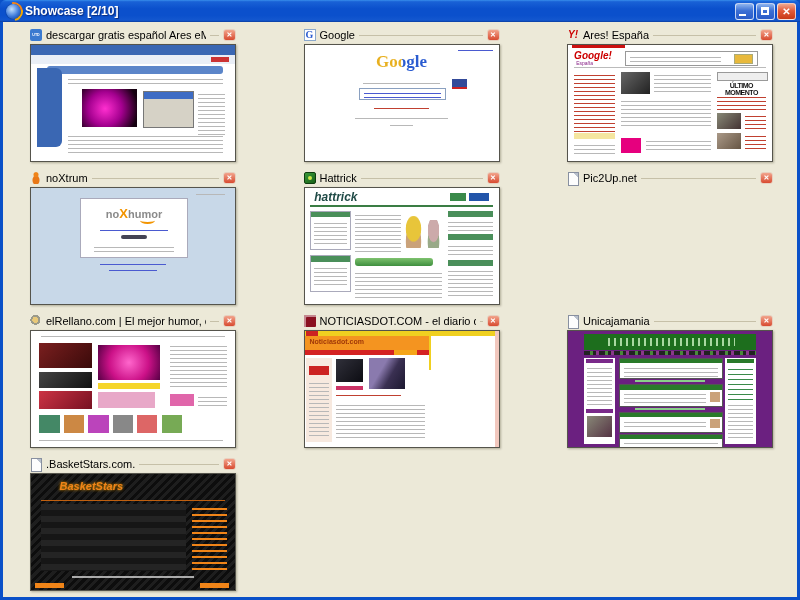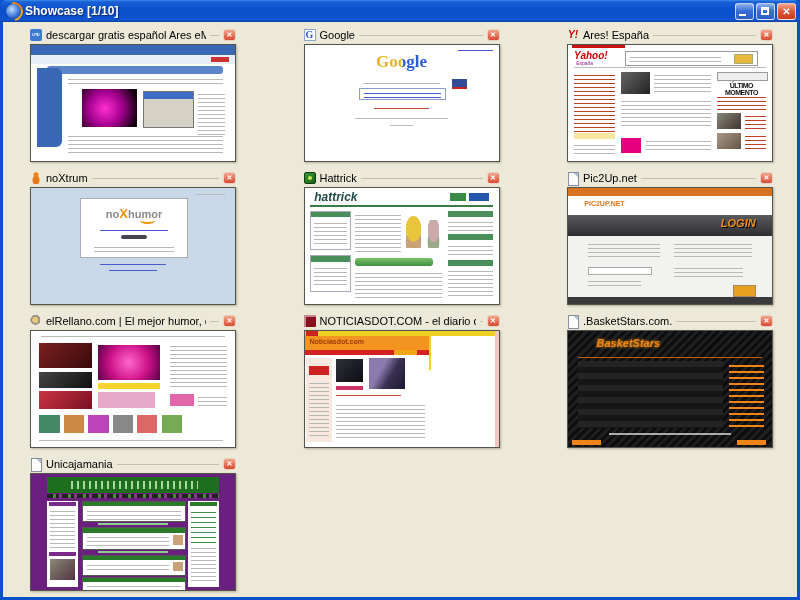--- a/index.html
+++ b/index.html
@@ -65,7 +65,7 @@
 
   <div class="titlebar">
     <div class="fxicon"></div>
-    <div class="wtitle">Showcase [1/10]</div>
+    <div class="wtitle">Showcase [2/10]</div>
     <div class="wbtn blue">
         <span class="glyph-min"></span>
       </div>

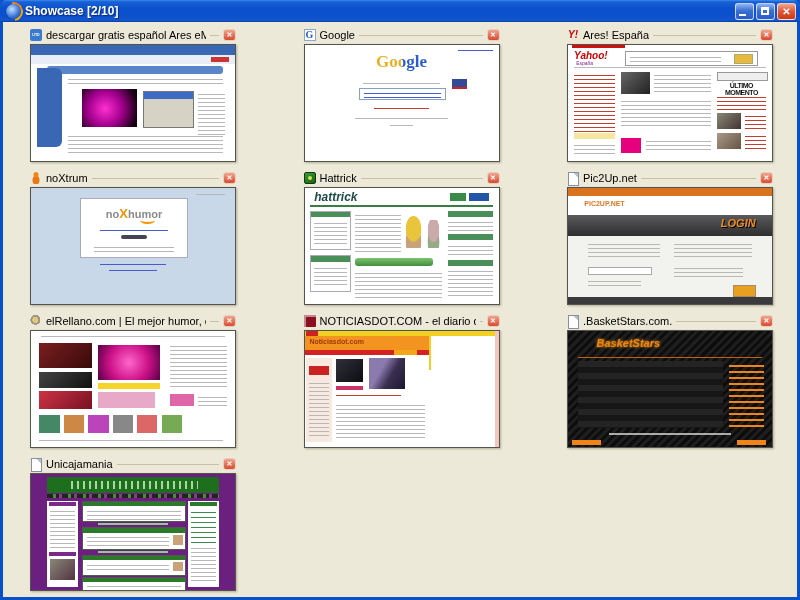--- a/index.html
+++ b/index.html
@@ -132,7 +132,7 @@
       </div>
       <div class="thumb">
         <div class="a" style="left:2%;top:0;width:26%;height:3%;background:#cc1111;"></div>
-        <div class="a" style="left:3%;top:4%;font-size:10px;font-weight:bold;font-style:italic;color:#cc0000;">Yahoo!</div>
+        <div class="a" style="left:3%;top:4%;font-size:10px;font-weight:bold;font-style:italic;color:#cc0000;">Google!</div>
         <div class="a" style="left:4%;top:13%;font-size:5px;color:#882288;">España</div>
         <div class="a" style="left:28%;top:5%;width:64%;height:11%;border:1px solid #999;background:#fff;">
           <div class="a" style="right:3%;top:18%;width:13%;height:64%;background:#e8b93c;border:1px solid #aa7;"></div>

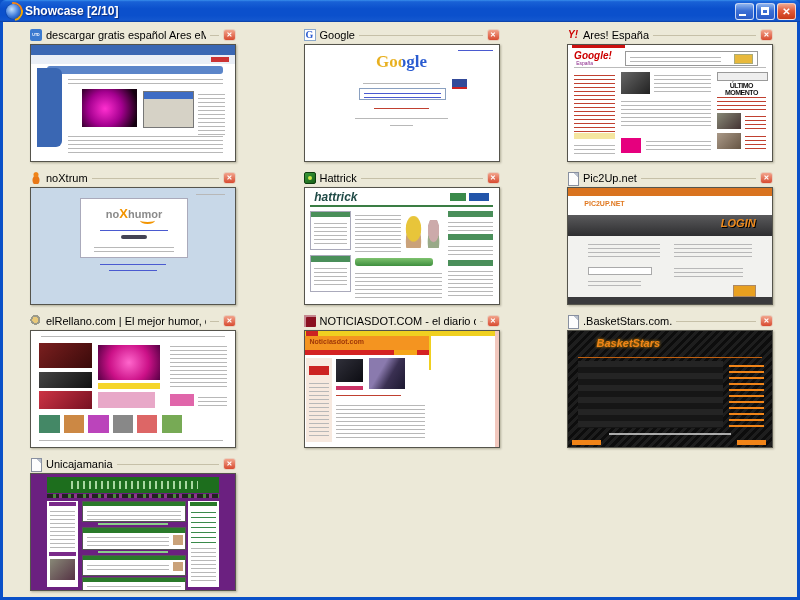--- a/index.html
+++ b/index.html
@@ -223,21 +223,6 @@
         <span class="sep"></span>
         <span class="tclose">✕</span>
       </div>
-      <div class="thumb" style="background:#f2f2ef;">
-        <div class="a" style="left:0;top:0;width:100%;height:7%;background:#d9731f;"></div>
-        <div class="a" style="left:0;top:7%;width:100%;height:16%;background:#fff;"></div>
-        <div class="a" style="left:8%;top:10%;font-size:7px;font-weight:bold;color:#e07820;">PIC2UP.NET</div>
-        <div class="a" style="left:0;top:23%;width:100%;height:18%;background:linear-gradient(180deg,#5a5a5c,#2e2e30);">
-          <div class="a" style="right:8%;top:12%;font-size:11px;font-weight:900;font-style:italic;color:#f08c1e;text-shadow:1px 1px 0 #000;">LOGIN</div>
-        </div>
-        <div class="a lines-gray" style="left:10%;top:46%;width:35%;height:16%;"></div>
-        <div class="a lines-gray" style="left:52%;top:46%;width:38%;height:16%;"></div>
-        <div class="a lines-gray" style="left:52%;top:66%;width:34%;height:12%;"></div>
-        <div class="a" style="left:10%;top:68%;width:30%;height:5%;border-bottom:1px solid #888;background:#fff;border:1px solid #aaa;"></div>
-        <div class="a lines-gray" style="left:10%;top:78%;width:26%;height:8%;"></div>
-        <div class="a" style="right:8%;top:84%;width:10%;height:8%;background:#e8a020;border:1px solid #a86;"></div>
-        <div class="a" style="left:0;bottom:0;width:100%;height:6%;background:#3a3a3c;"></div>
-      </div>
     </div>
 
     <div class="cell">

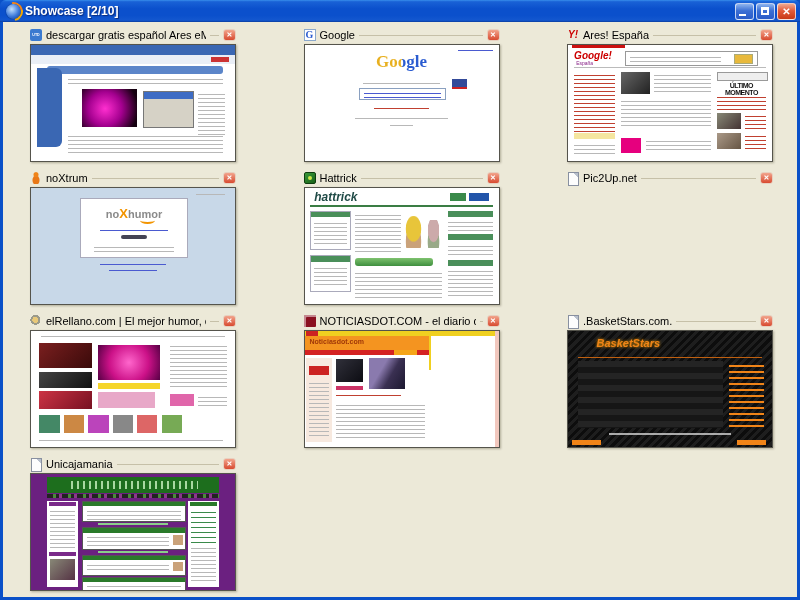--- a/index.html
+++ b/index.html
@@ -288,6 +288,54 @@
         <span class="fav">
             <span class="fav-page" style="display:block;"></span>
           </span>
+        <span class="tlabel">Unicajamania</span>
+        <span class="sep"></span>
+        <span class="tclose">✕</span>
+      </div>
+      <div class="thumb" style="background:#6b2080;">
+        <div class="a" style="left:8%;top:3%;width:84%;height:13%;background:#1d6e1d;">
+          <div class="a" style="left:14%;top:25%;width:74%;height:50%;background:repeating-linear-gradient(90deg,#a8d8a0 0 2px,transparent 2px 6px);"></div>
+        </div>
+        <div class="a" style="left:8%;top:17%;width:84%;height:4%;background:repeating-linear-gradient(90deg,#222 0 6px,#4a8a3a 6px 9px,#222 9px 12px,#8a3a8a 12px 15px);"></div>
+        <div class="a" style="left:8%;top:23%;width:15%;height:74%;background:#fff;">
+          <div class="a" style="left:6%;top:2%;width:88%;height:4%;background:#7a2a8a;"></div>
+          <div class="a lines-gray" style="left:8%;top:9%;width:84%;height:48%;"></div>
+          <div class="a" style="left:6%;top:60%;width:88%;height:4%;background:#7a2a8a;"></div>
+          <div class="a" style="left:10%;top:68%;width:80%;height:24%;background:linear-gradient(135deg,#887,#534);"></div>
+        </div>
+        <div class="a" style="left:77%;top:23%;width:15%;height:74%;background:#fff;">
+          <div class="a" style="left:6%;top:2%;width:88%;height:4%;background:#2a7a2a;"></div>
+          <div class="a lines-green" style="left:8%;top:9%;width:84%;height:40%;"></div>
+          <div class="a lines-gray" style="left:8%;top:52%;width:84%;height:42%;"></div>
+        </div>
+        <div class="a" style="left:25%;top:23%;width:50%;height:17%;background:#fff;border:1px solid #555;">
+          <div class="a" style="left:0;top:0;width:100%;height:22%;background:#2a7a2a;"></div>
+          <div class="a lines-gray" style="left:4%;top:30%;width:92%;height:62%;"></div>
+        </div>
+        <div class="a" style="left:33%;top:42%;width:34%;height:2px;background:#8ace8a;"></div>
+        <div class="a" style="left:25%;top:46%;width:50%;height:18%;background:#fff;border:1px solid #555;">
+          <div class="a" style="left:0;top:0;width:100%;height:20%;background:#2a7a2a;"></div>
+          <div class="a lines-gray" style="left:4%;top:28%;width:80%;height:64%;"></div>
+          <div class="a" style="right:2%;top:30%;width:10%;height:50%;background:#caa27a;"></div>
+        </div>
+        <div class="a" style="left:33%;top:66%;width:34%;height:2px;background:#8ace8a;"></div>
+        <div class="a" style="left:25%;top:70%;width:50%;height:16%;background:#fff;border:1px solid #555;">
+          <div class="a" style="left:0;top:0;width:100%;height:22%;background:#2a7a2a;"></div>
+          <div class="a lines-gray" style="left:4%;top:30%;width:80%;height:60%;"></div>
+          <div class="a" style="right:2%;top:32%;width:10%;height:48%;background:#caa27a;"></div>
+        </div>
+        <div class="a" style="left:25%;top:89%;width:50%;height:11%;background:#fff;border:1px solid #555;">
+          <div class="a" style="left:0;top:0;width:100%;height:30%;background:#2a7a2a;"></div>
+          <div class="a lines-gray" style="left:4%;top:40%;width:92%;height:55%;"></div>
+        </div>
+      </div>
+    </div>
+
+    <div class="cell">
+      <div class="thead">
+        <span class="fav">
+            <span class="fav-page" style="display:block;"></span>
+          </span>
         <span class="tlabel">.BasketStars.com.</span>
         <span class="sep"></span>
         <span class="tclose">✕</span>
@@ -303,54 +351,6 @@
       </div>
     </div>
 
-    <div class="cell">
-      <div class="thead">
-        <span class="fav">
-            <span class="fav-page" style="display:block;"></span>
-          </span>
-        <span class="tlabel">Unicajamania</span>
-        <span class="sep"></span>
-        <span class="tclose">✕</span>
-      </div>
-      <div class="thumb" style="background:#6b2080;">
-        <div class="a" style="left:8%;top:3%;width:84%;height:13%;background:#1d6e1d;">
-          <div class="a" style="left:14%;top:25%;width:74%;height:50%;background:repeating-linear-gradient(90deg,#a8d8a0 0 2px,transparent 2px 6px);"></div>
-        </div>
-        <div class="a" style="left:8%;top:17%;width:84%;height:4%;background:repeating-linear-gradient(90deg,#222 0 6px,#4a8a3a 6px 9px,#222 9px 12px,#8a3a8a 12px 15px);"></div>
-        <div class="a" style="left:8%;top:23%;width:15%;height:74%;background:#fff;">
-          <div class="a" style="left:6%;top:2%;width:88%;height:4%;background:#7a2a8a;"></div>
-          <div class="a lines-gray" style="left:8%;top:9%;width:84%;height:48%;"></div>
-          <div class="a" style="left:6%;top:60%;width:88%;height:4%;background:#7a2a8a;"></div>
-          <div class="a" style="left:10%;top:68%;width:80%;height:24%;background:linear-gradient(135deg,#887,#534);"></div>
-        </div>
-        <div class="a" style="left:77%;top:23%;width:15%;height:74%;background:#fff;">
-          <div class="a" style="left:6%;top:2%;width:88%;height:4%;background:#2a7a2a;"></div>
-          <div class="a lines-green" style="left:8%;top:9%;width:84%;height:40%;"></div>
-          <div class="a lines-gray" style="left:8%;top:52%;width:84%;height:42%;"></div>
-        </div>
-        <div class="a" style="left:25%;top:23%;width:50%;height:17%;background:#fff;border:1px solid #555;">
-          <div class="a" style="left:0;top:0;width:100%;height:22%;background:#2a7a2a;"></div>
-          <div class="a lines-gray" style="left:4%;top:30%;width:92%;height:62%;"></div>
-        </div>
-        <div class="a" style="left:33%;top:42%;width:34%;height:2px;background:#8ace8a;"></div>
-        <div class="a" style="left:25%;top:46%;width:50%;height:18%;background:#fff;border:1px solid #555;">
-          <div class="a" style="left:0;top:0;width:100%;height:20%;background:#2a7a2a;"></div>
-          <div class="a lines-gray" style="left:4%;top:28%;width:80%;height:64%;"></div>
-          <div class="a" style="right:2%;top:30%;width:10%;height:50%;background:#caa27a;"></div>
-        </div>
-        <div class="a" style="left:33%;top:66%;width:34%;height:2px;background:#8ace8a;"></div>
-        <div class="a" style="left:25%;top:70%;width:50%;height:16%;background:#fff;border:1px solid #555;">
-          <div class="a" style="left:0;top:0;width:100%;height:22%;background:#2a7a2a;"></div>
-          <div class="a lines-gray" style="left:4%;top:30%;width:80%;height:60%;"></div>
-          <div class="a" style="right:2%;top:32%;width:10%;height:48%;background:#caa27a;"></div>
-        </div>
-        <div class="a" style="left:25%;top:89%;width:50%;height:11%;background:#fff;border:1px solid #555;">
-          <div class="a" style="left:0;top:0;width:100%;height:30%;background:#2a7a2a;"></div>
-          <div class="a lines-gray" style="left:4%;top:40%;width:92%;height:55%;"></div>
-        </div>
-      </div>
-    </div>
-
   </div>
 </div>
 

